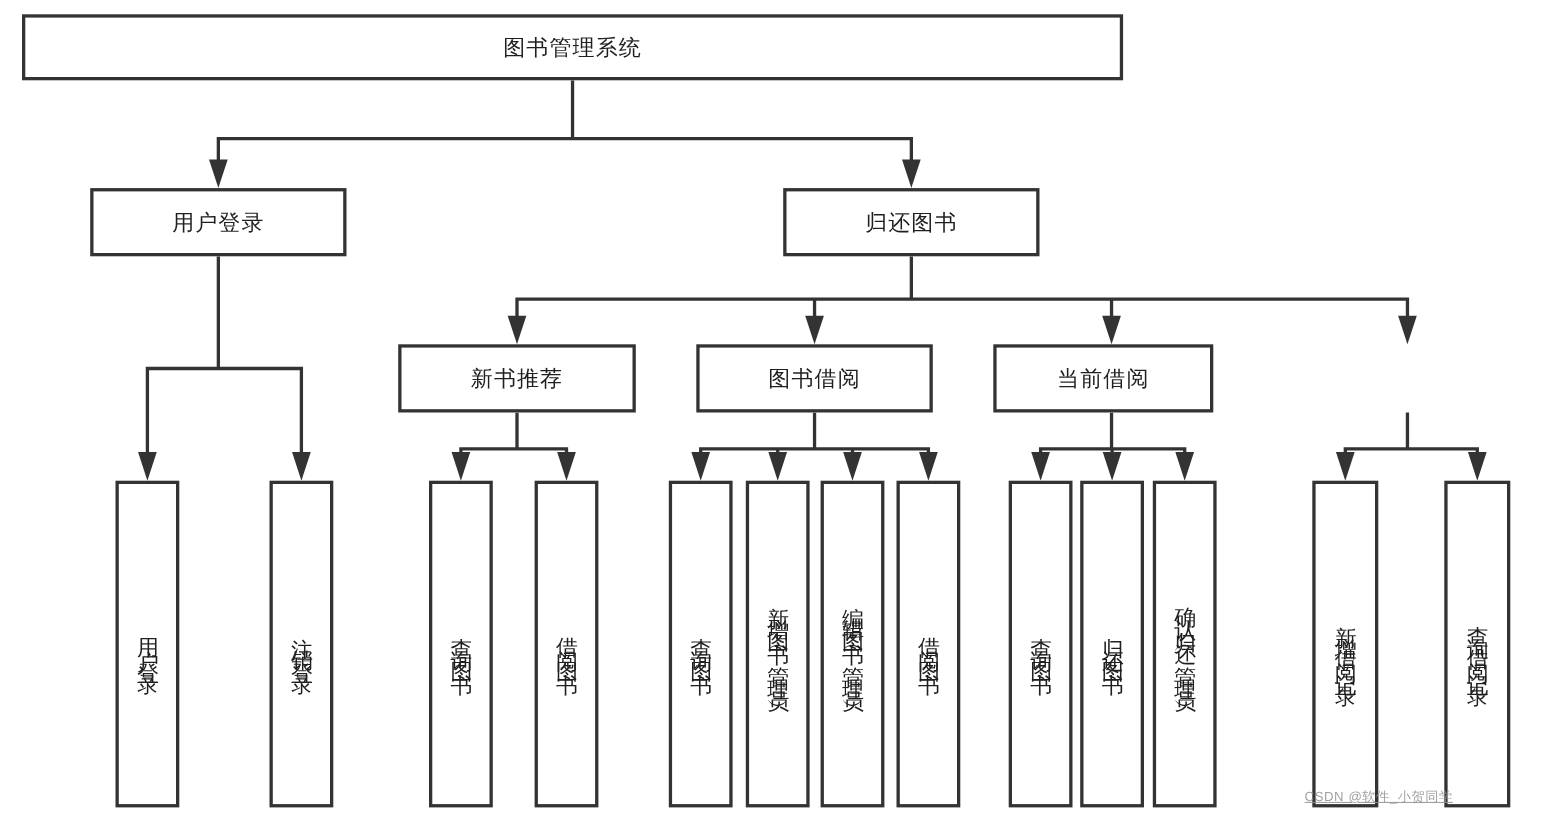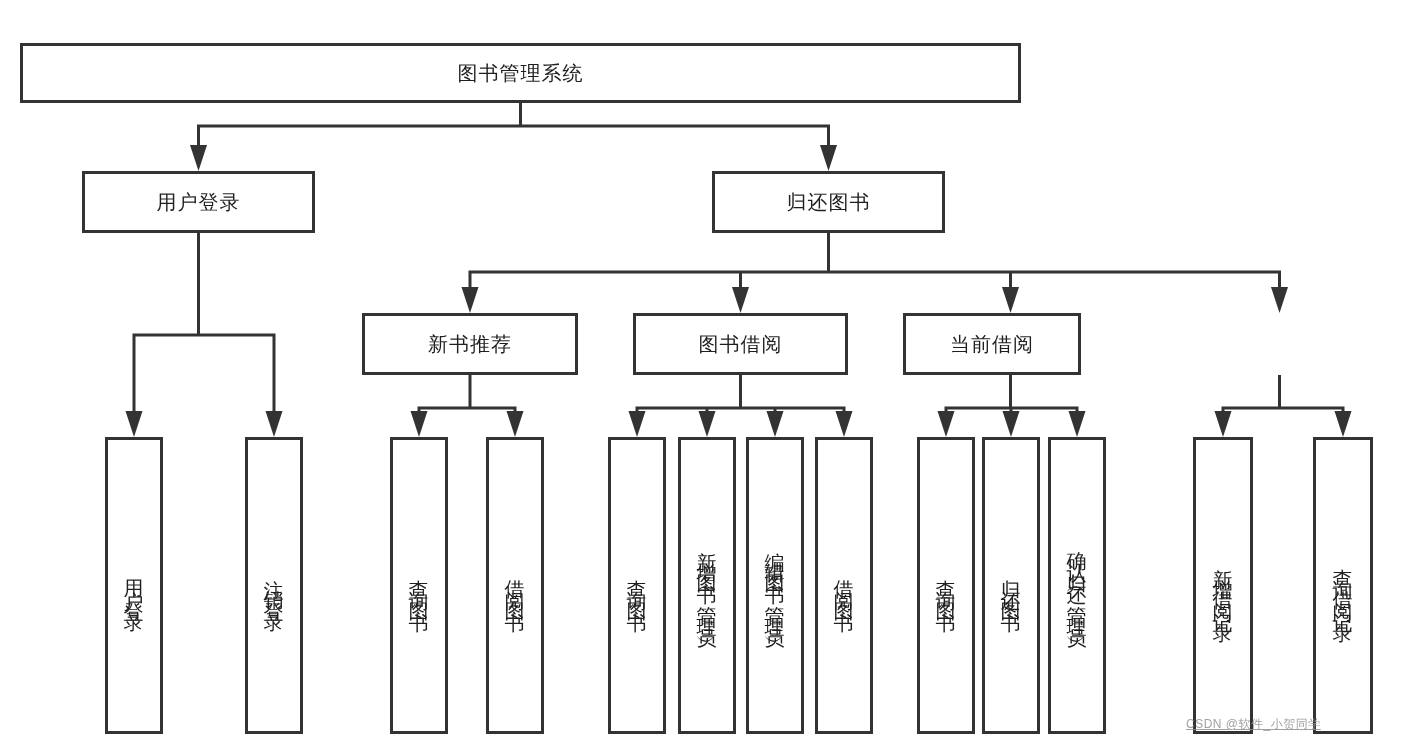--- a/index.html
+++ b/index.html
@@ -102,7 +102,7 @@
     </g>
   </svg>
 
-  <div class="hnode" style="left:20px; top:13px; width:1001px; height:60px;margin-top:30px;">
+  <div class="hnode" style="left:20px; top:13px; width:1001px; height:60px;">
     <span>图书管理系统</span>
   </div>
 

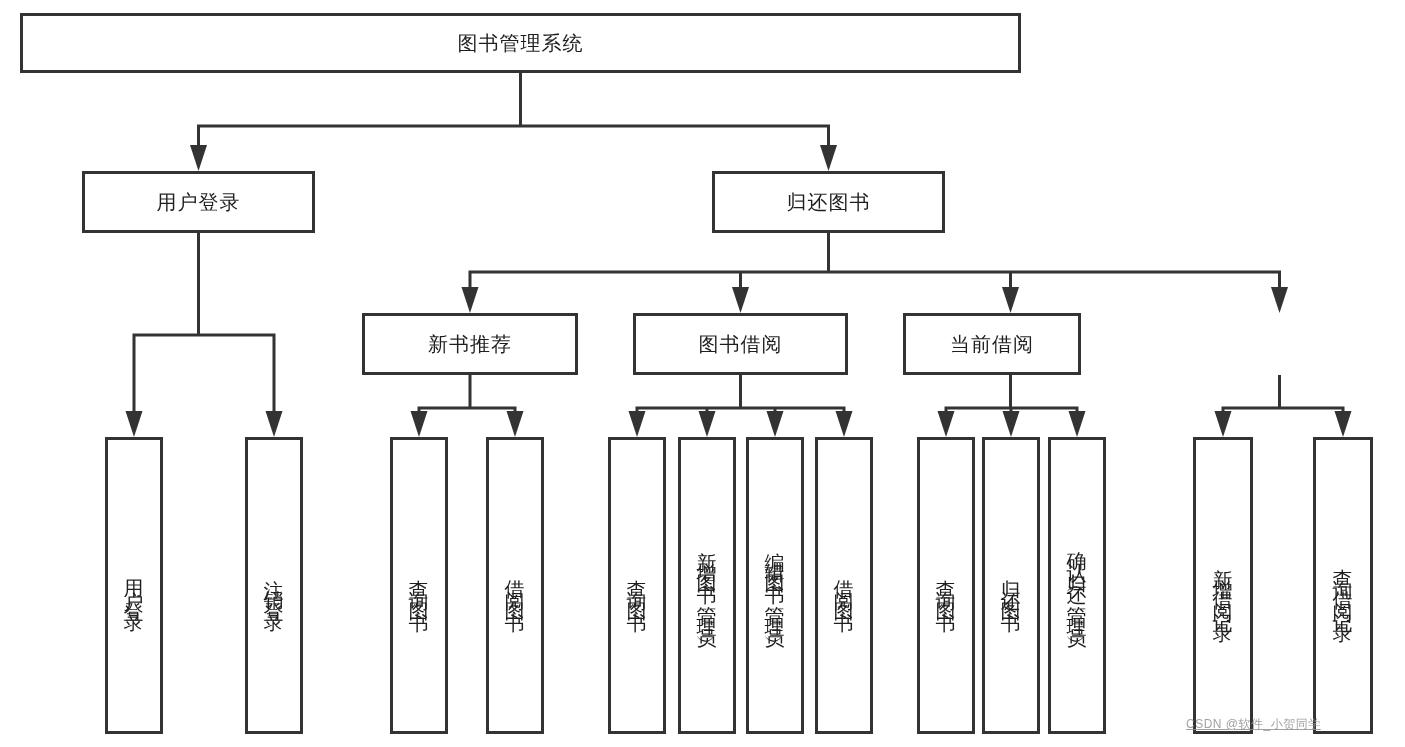--- a/index.html
+++ b/index.html
@@ -119,7 +119,7 @@
   <div class="hnode" style="left:362px; top:313px; width:216px; height:62px;">
     <span>新书推荐</span>
   </div>
-  <div class="hnode" style="left:903px; top:313px; width:178px; height:62px;">
+  <div class="hnode" style="left:903px; top:313px; width:200px; height:62px;">
     <span>当前借阅</span>
   </div>
 

